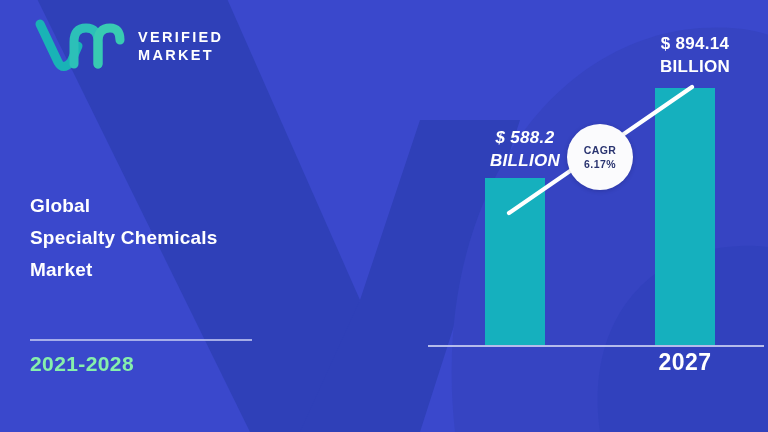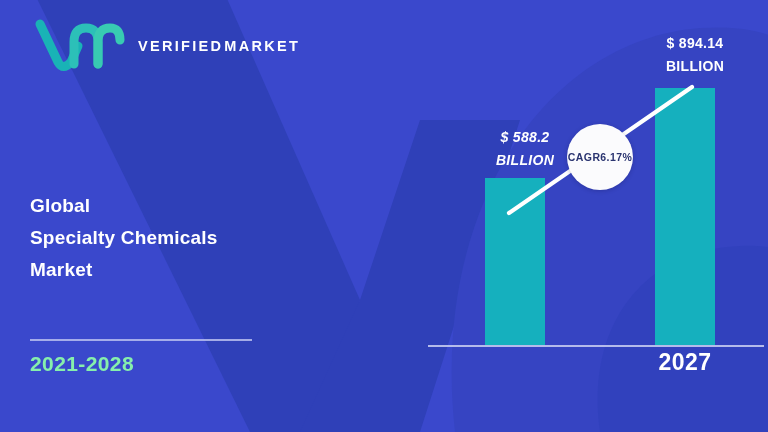--- a/index.html
+++ b/index.html
@@ -34,7 +34,7 @@
   .logo-mark { width: 92px; height: 58px; display: block; }
   .logo-words {
     display: flex;
-    flex-direction: row;
+    flex-direction: column;
     justify-content: center;
     gap: 1px;
     padding-top: 2px;

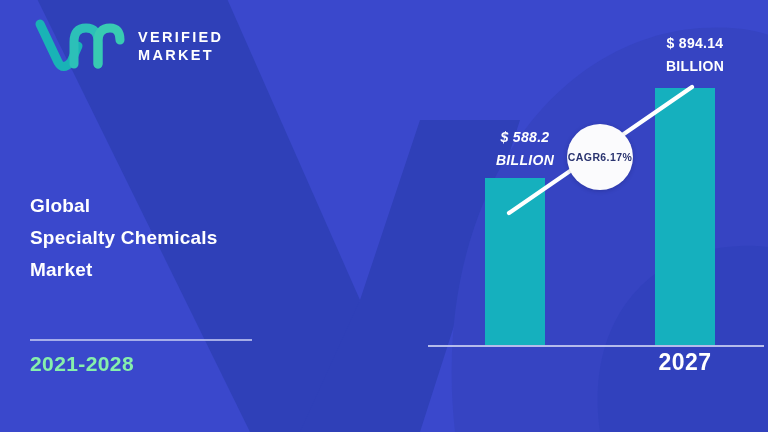--- a/index.html
+++ b/index.html
@@ -115,7 +115,7 @@
   .value-label {
     position: absolute;
     color: #ffffff;
-    font-size: 14px;
+    font-size: 17px;
     font-weight: bold;
     line-height: 23px;
     letter-spacing: 0.3px;

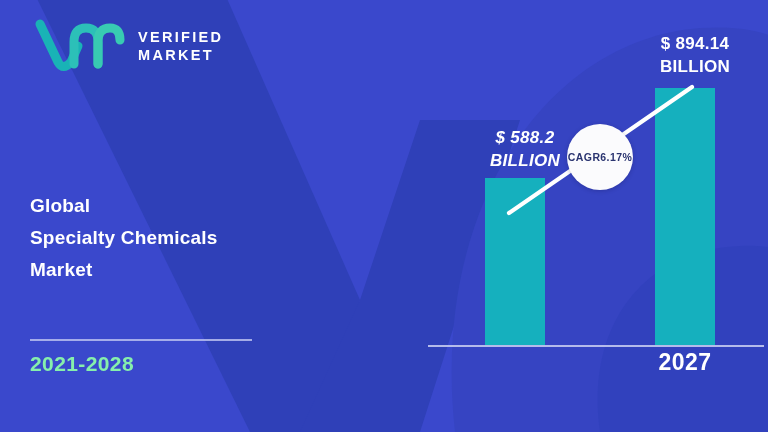--- a/index.html
+++ b/index.html
@@ -132,7 +132,7 @@
     border-radius: 50%;
     background: #fbfbfd;
     display: flex;
-    flex-direction: row;
+    flex-direction: column;
     align-items: center;
     justify-content: center;
     z-index: 4;

